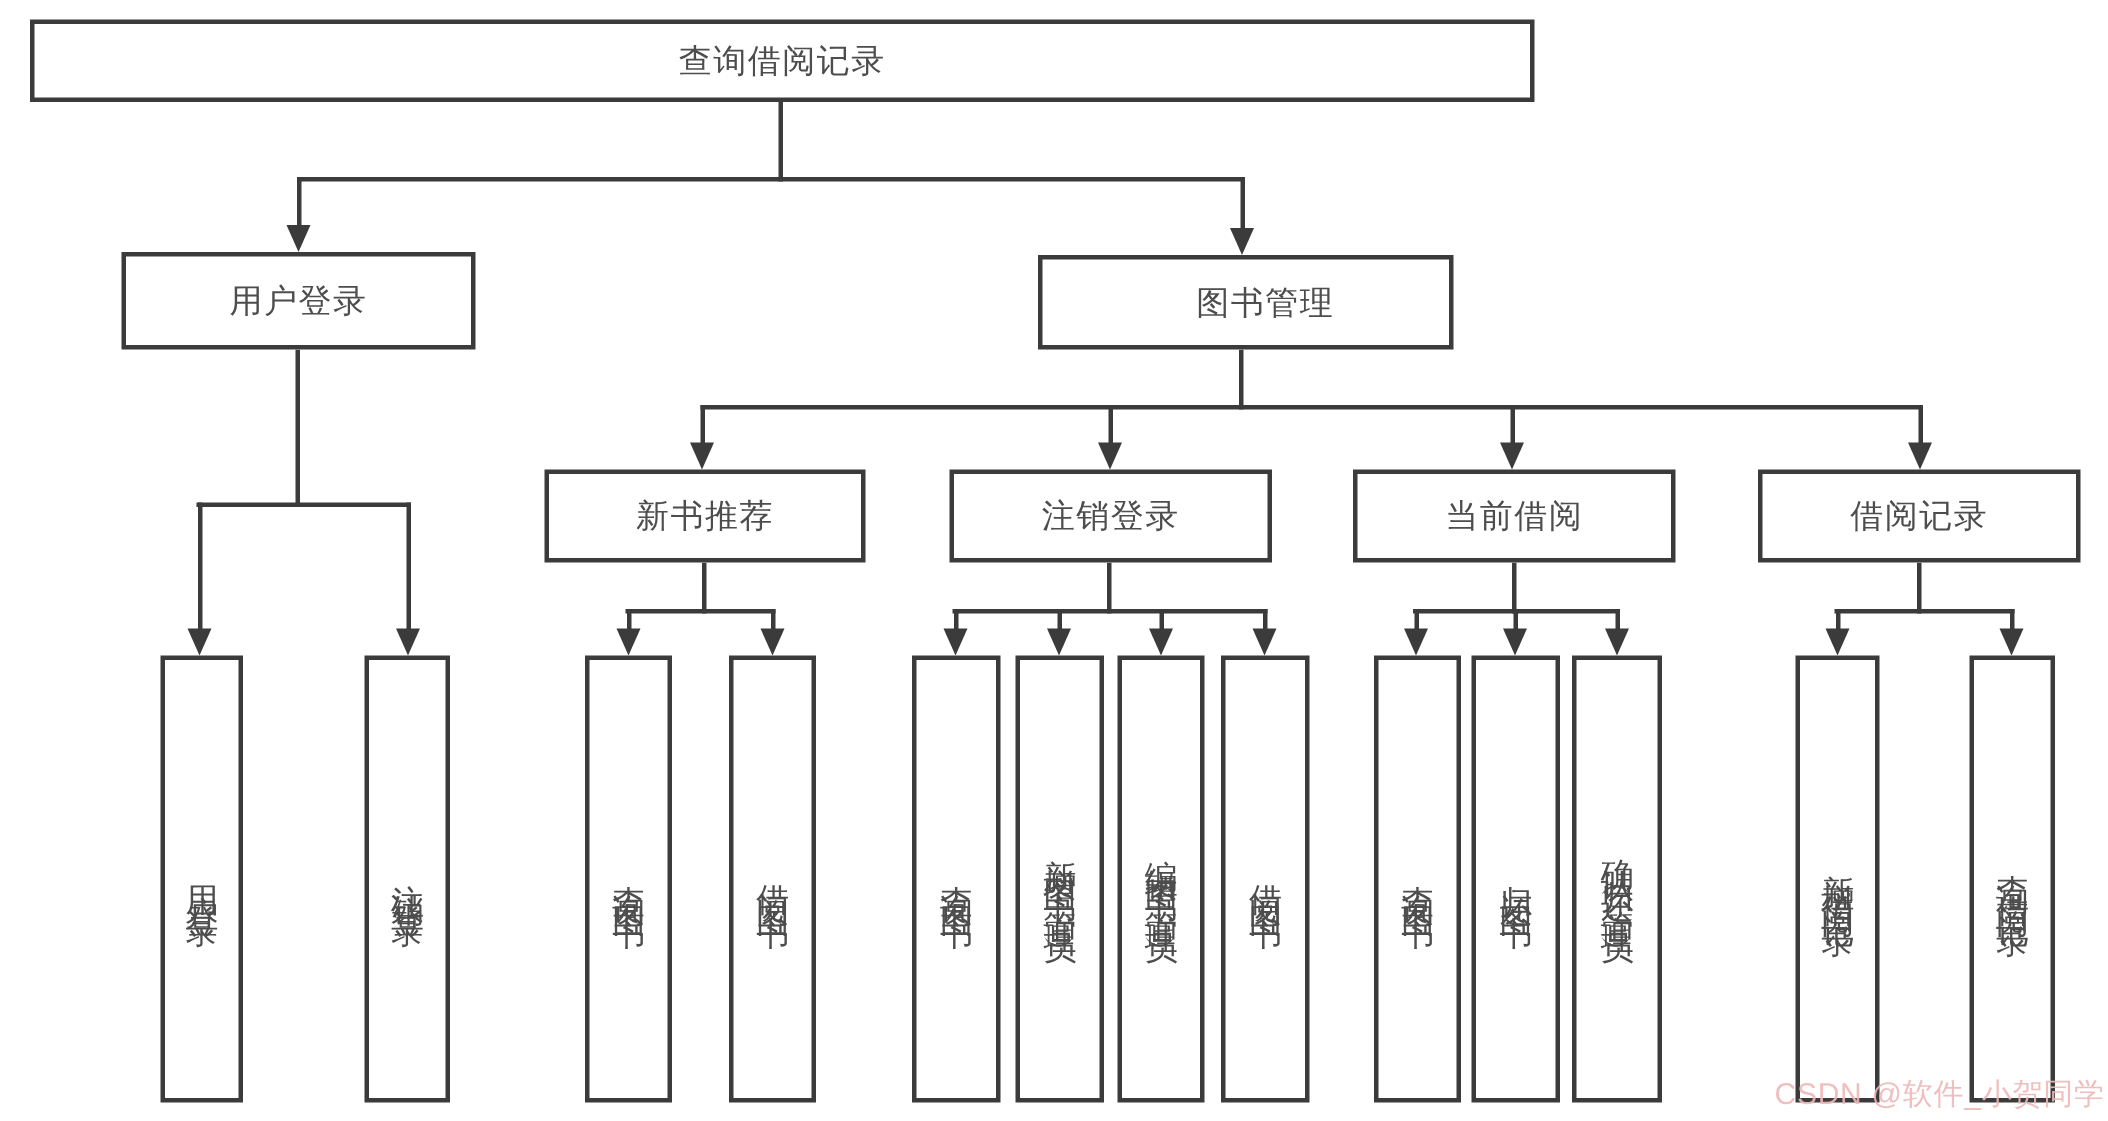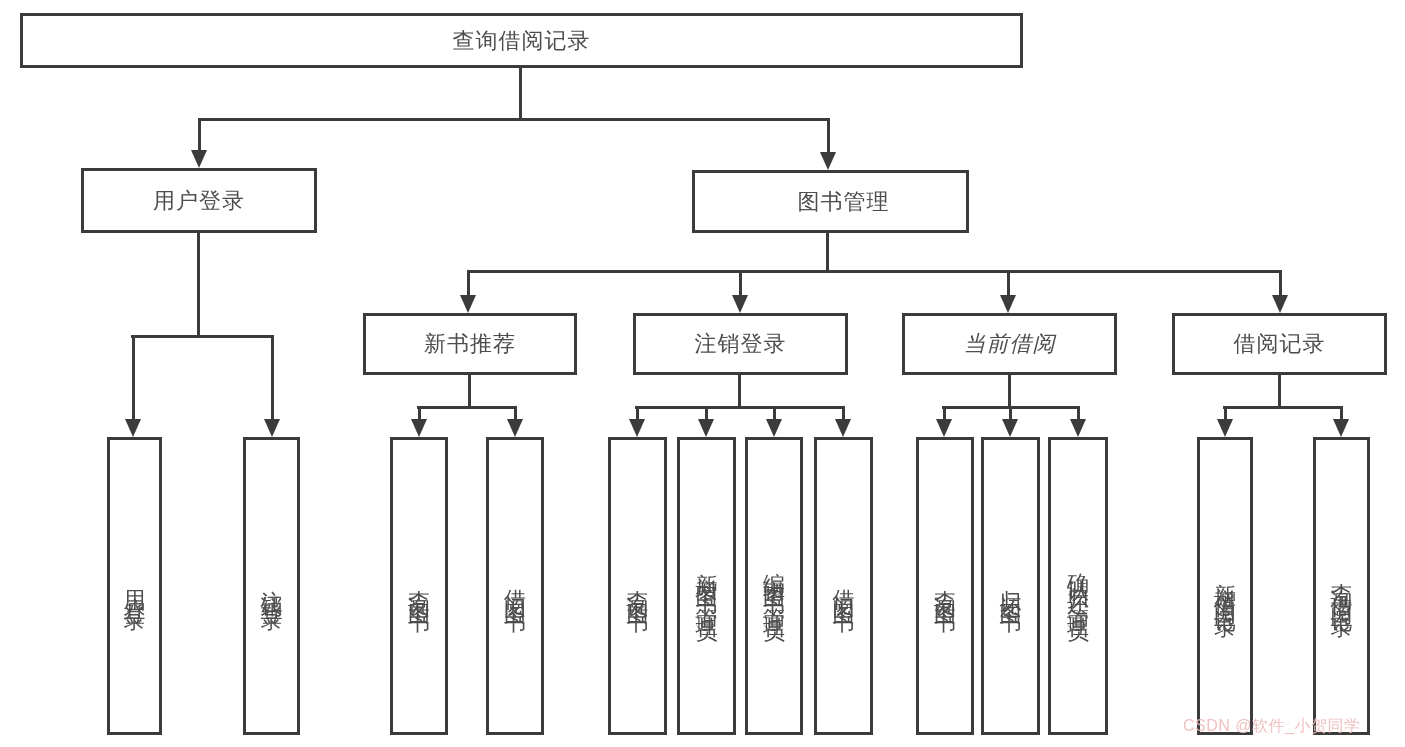--- a/index.html
+++ b/index.html
@@ -123,7 +123,7 @@
     <div class="node" style="left: 633px; top: 313px; width: 215px; height: 62px;">
       <span class="label">注销登录</span>
     </div>
-    <div class="node" style="left: 902px; top: 313px; width: 215px; height: 62px; font-style: italic;">
+    <div class="node" style="left: 902px; top: 313px; width: 215px; height: 62px;">
       <span class="label">当前借阅</span>
     </div>
     <div class="node" style="left: 1172px; top: 313px; width: 215px; height: 62px; align-items: center;">

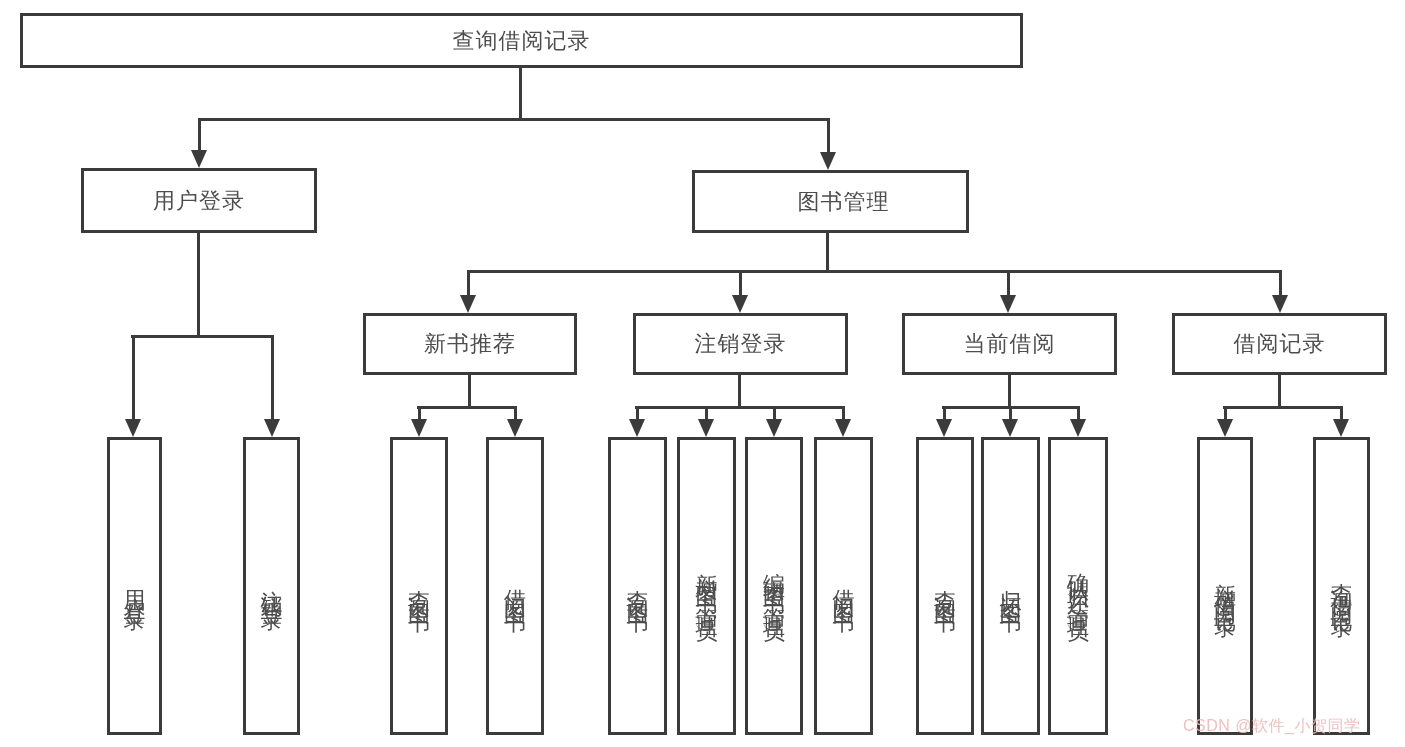--- a/index.html
+++ b/index.html
@@ -43,7 +43,7 @@
   .watermark{
     position:absolute;
     left:1183px;top:716px;
-    font-size:16px;
+    font-size:20px;
     letter-spacing:0.5px;
     color:var(--wm,#eeb9b9);
     opacity:0.9;

